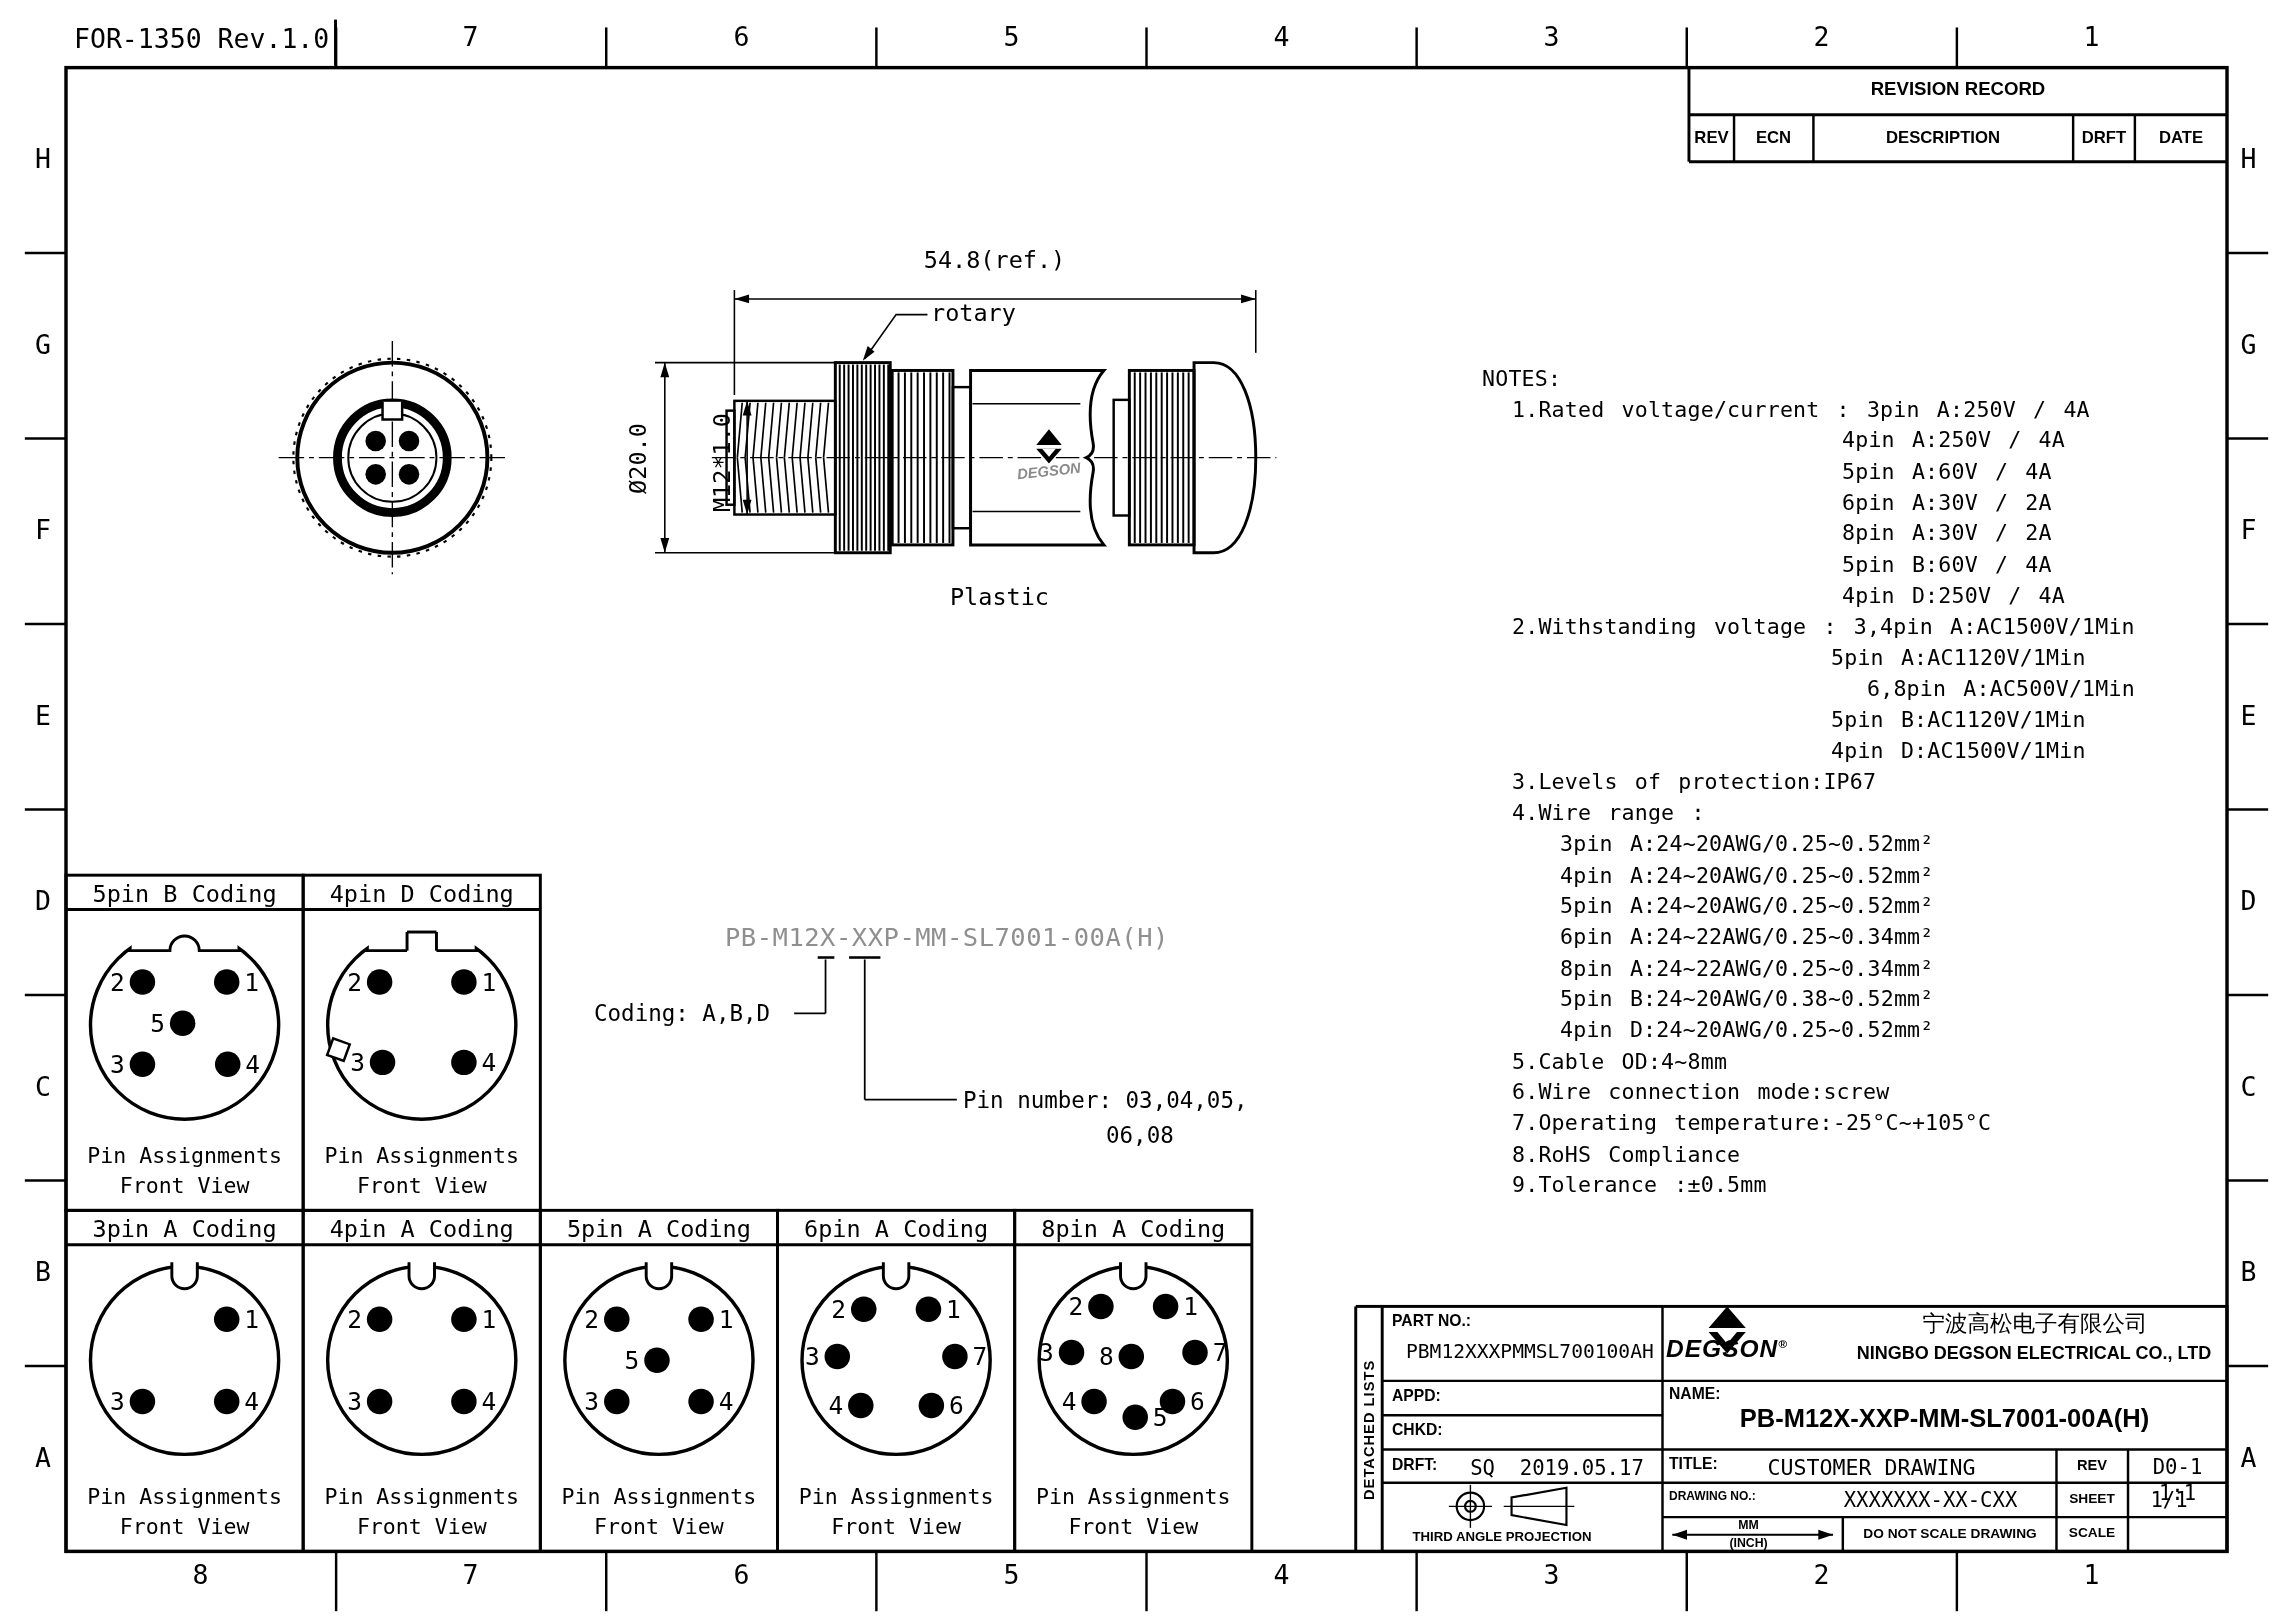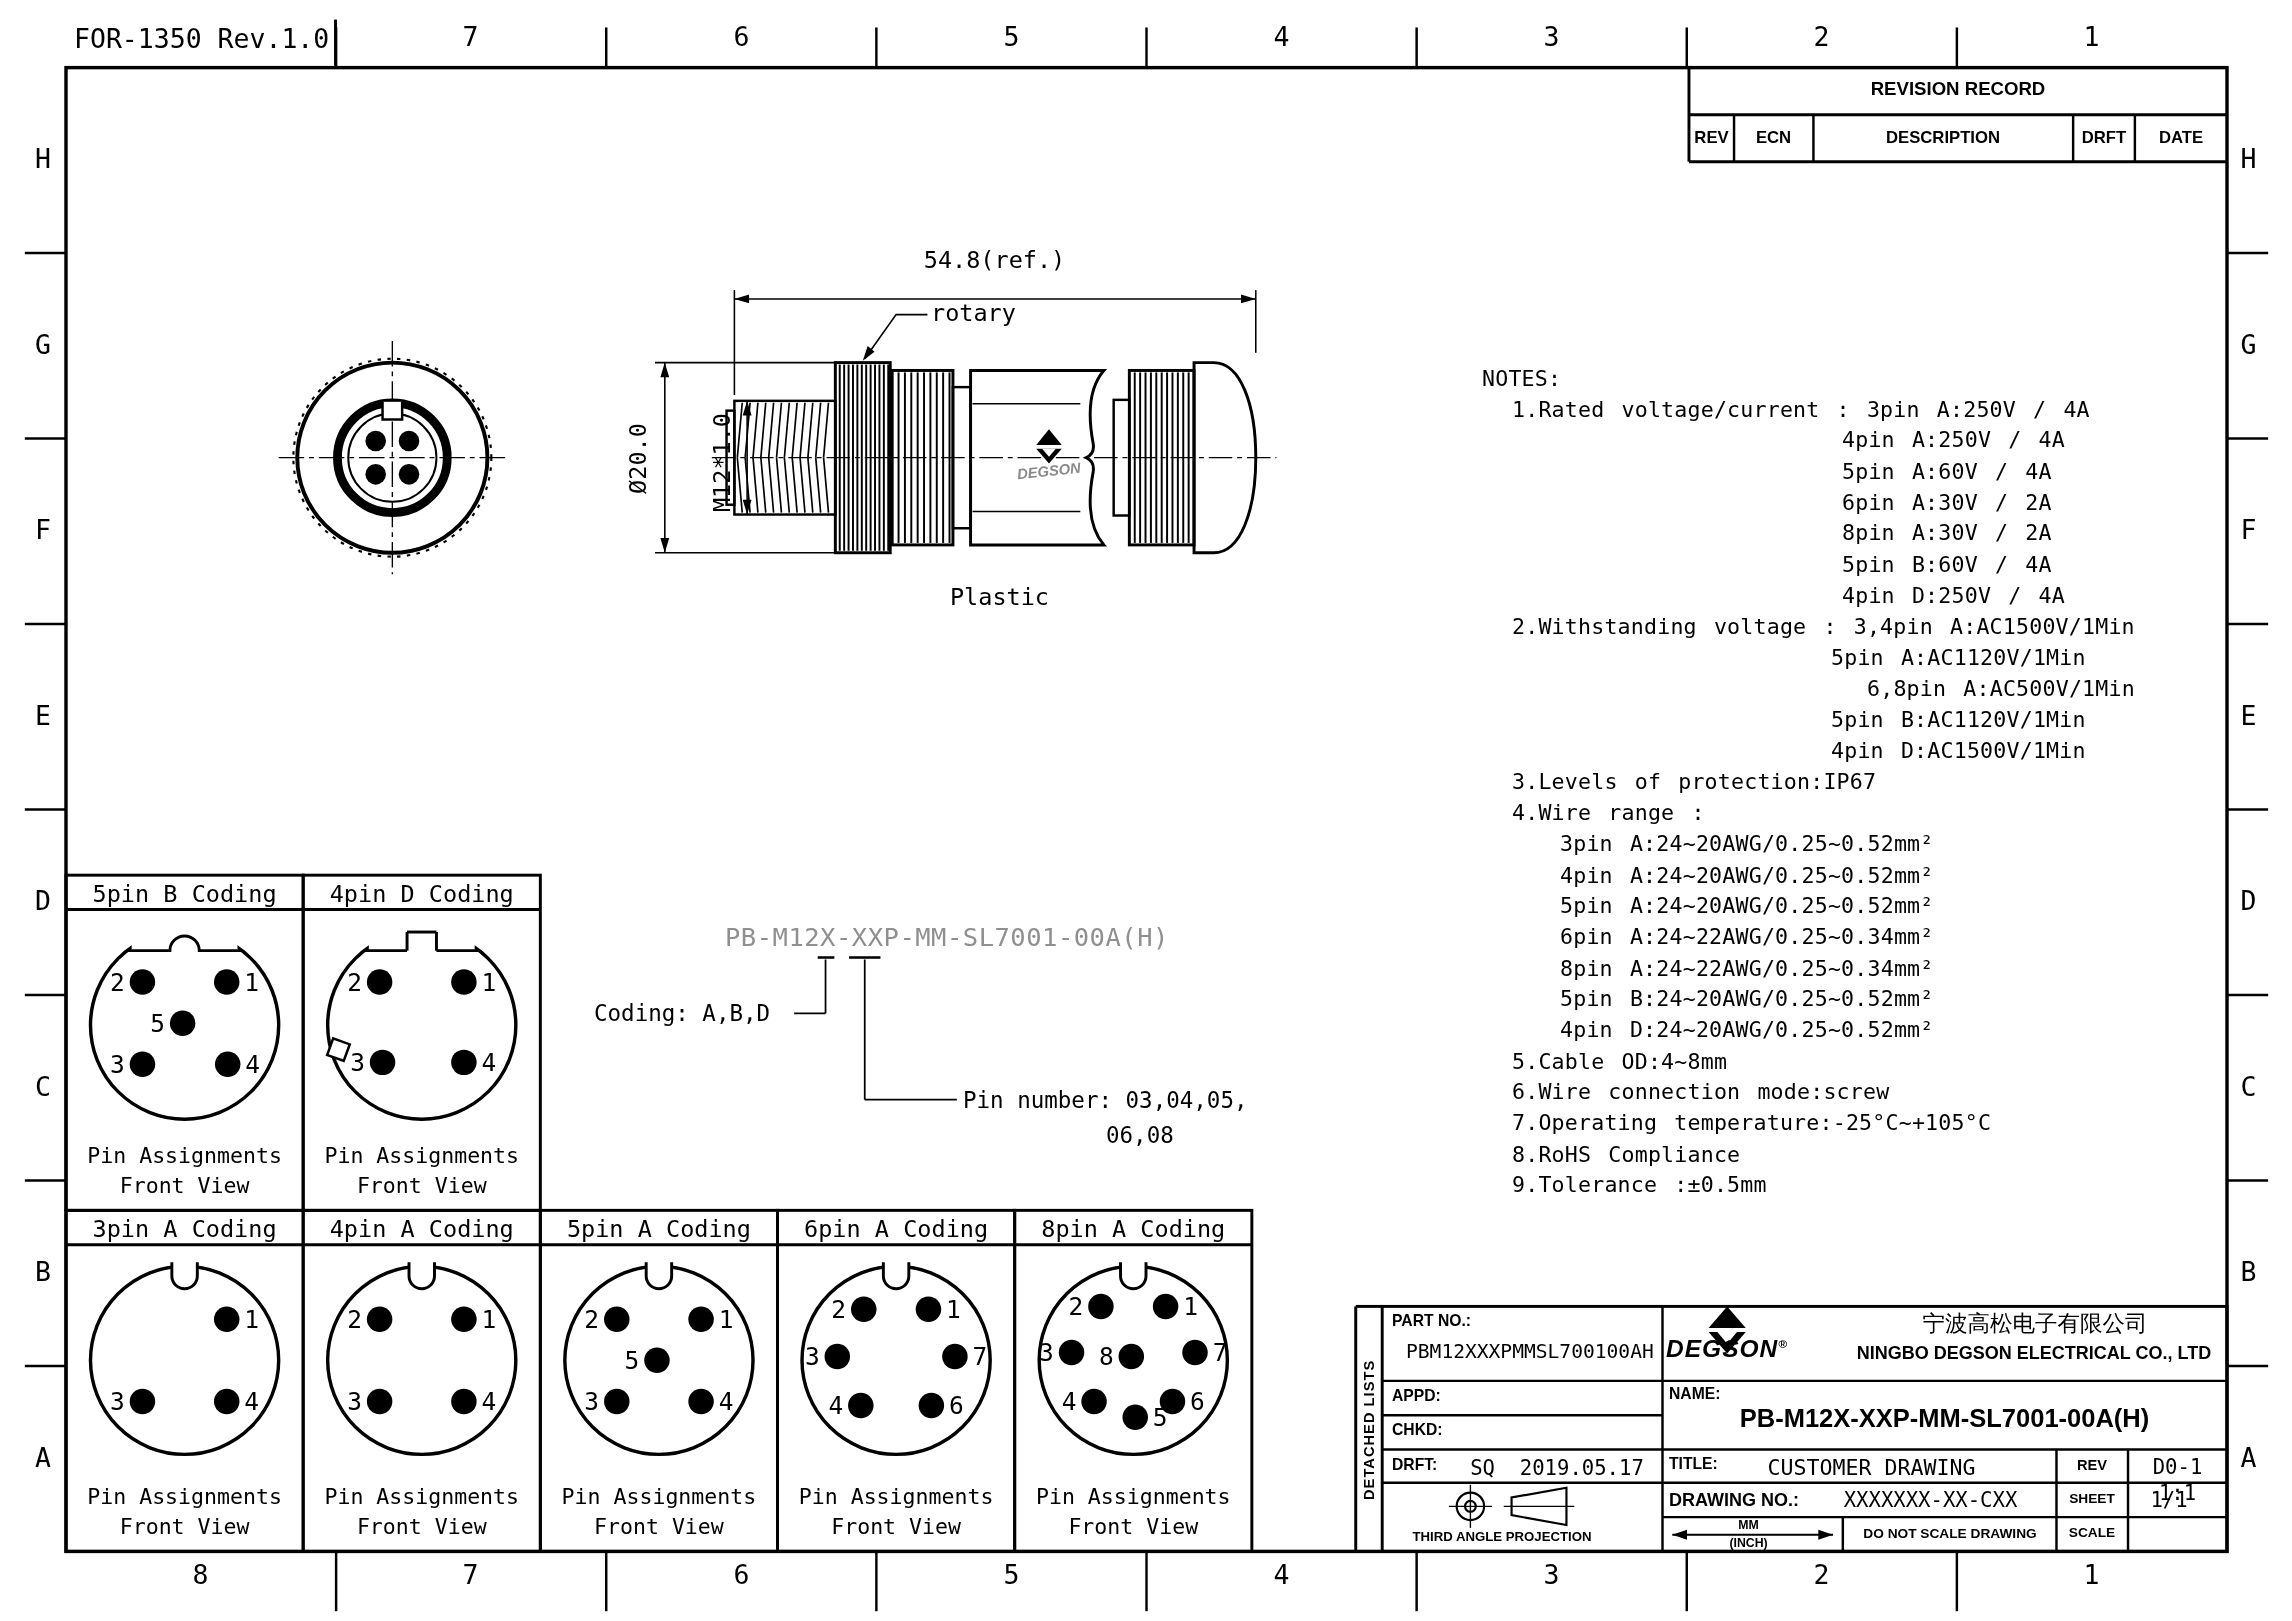--- a/index.html
+++ b/index.html
@@ -458,7 +458,7 @@
       <div class="abs mono note" style="left:1560px;top:894px;">5pin A:24~20AWG/0.25~0.52mm²</div>
       <div class="abs mono note" style="left:1560px;top:925px;">6pin A:24~22AWG/0.25~0.34mm²</div>
       <div class="abs mono note" style="left:1560px;top:957px;">8pin A:24~22AWG/0.25~0.34mm²</div>
-      <div class="abs mono note" style="left:1560px;top:987px;">5pin B:24~20AWG/0.25~0.52mm²</div>
+      <div class="abs mono note" style="left:1560px;top:987px;">5pin B:24~20AWG/0.38~0.52mm²</div>
       <div class="abs mono note" style="left:1560px;top:1018px;">4pin D:24~20AWG/0.25~0.52mm²</div>
       <div class="abs mono note" style="left:1512px;top:1050px;">5.Cable OD:4~8mm</div>
       <div class="abs mono note" style="left:1512px;top:1080px;">6.Wire connection mode:screw</div>

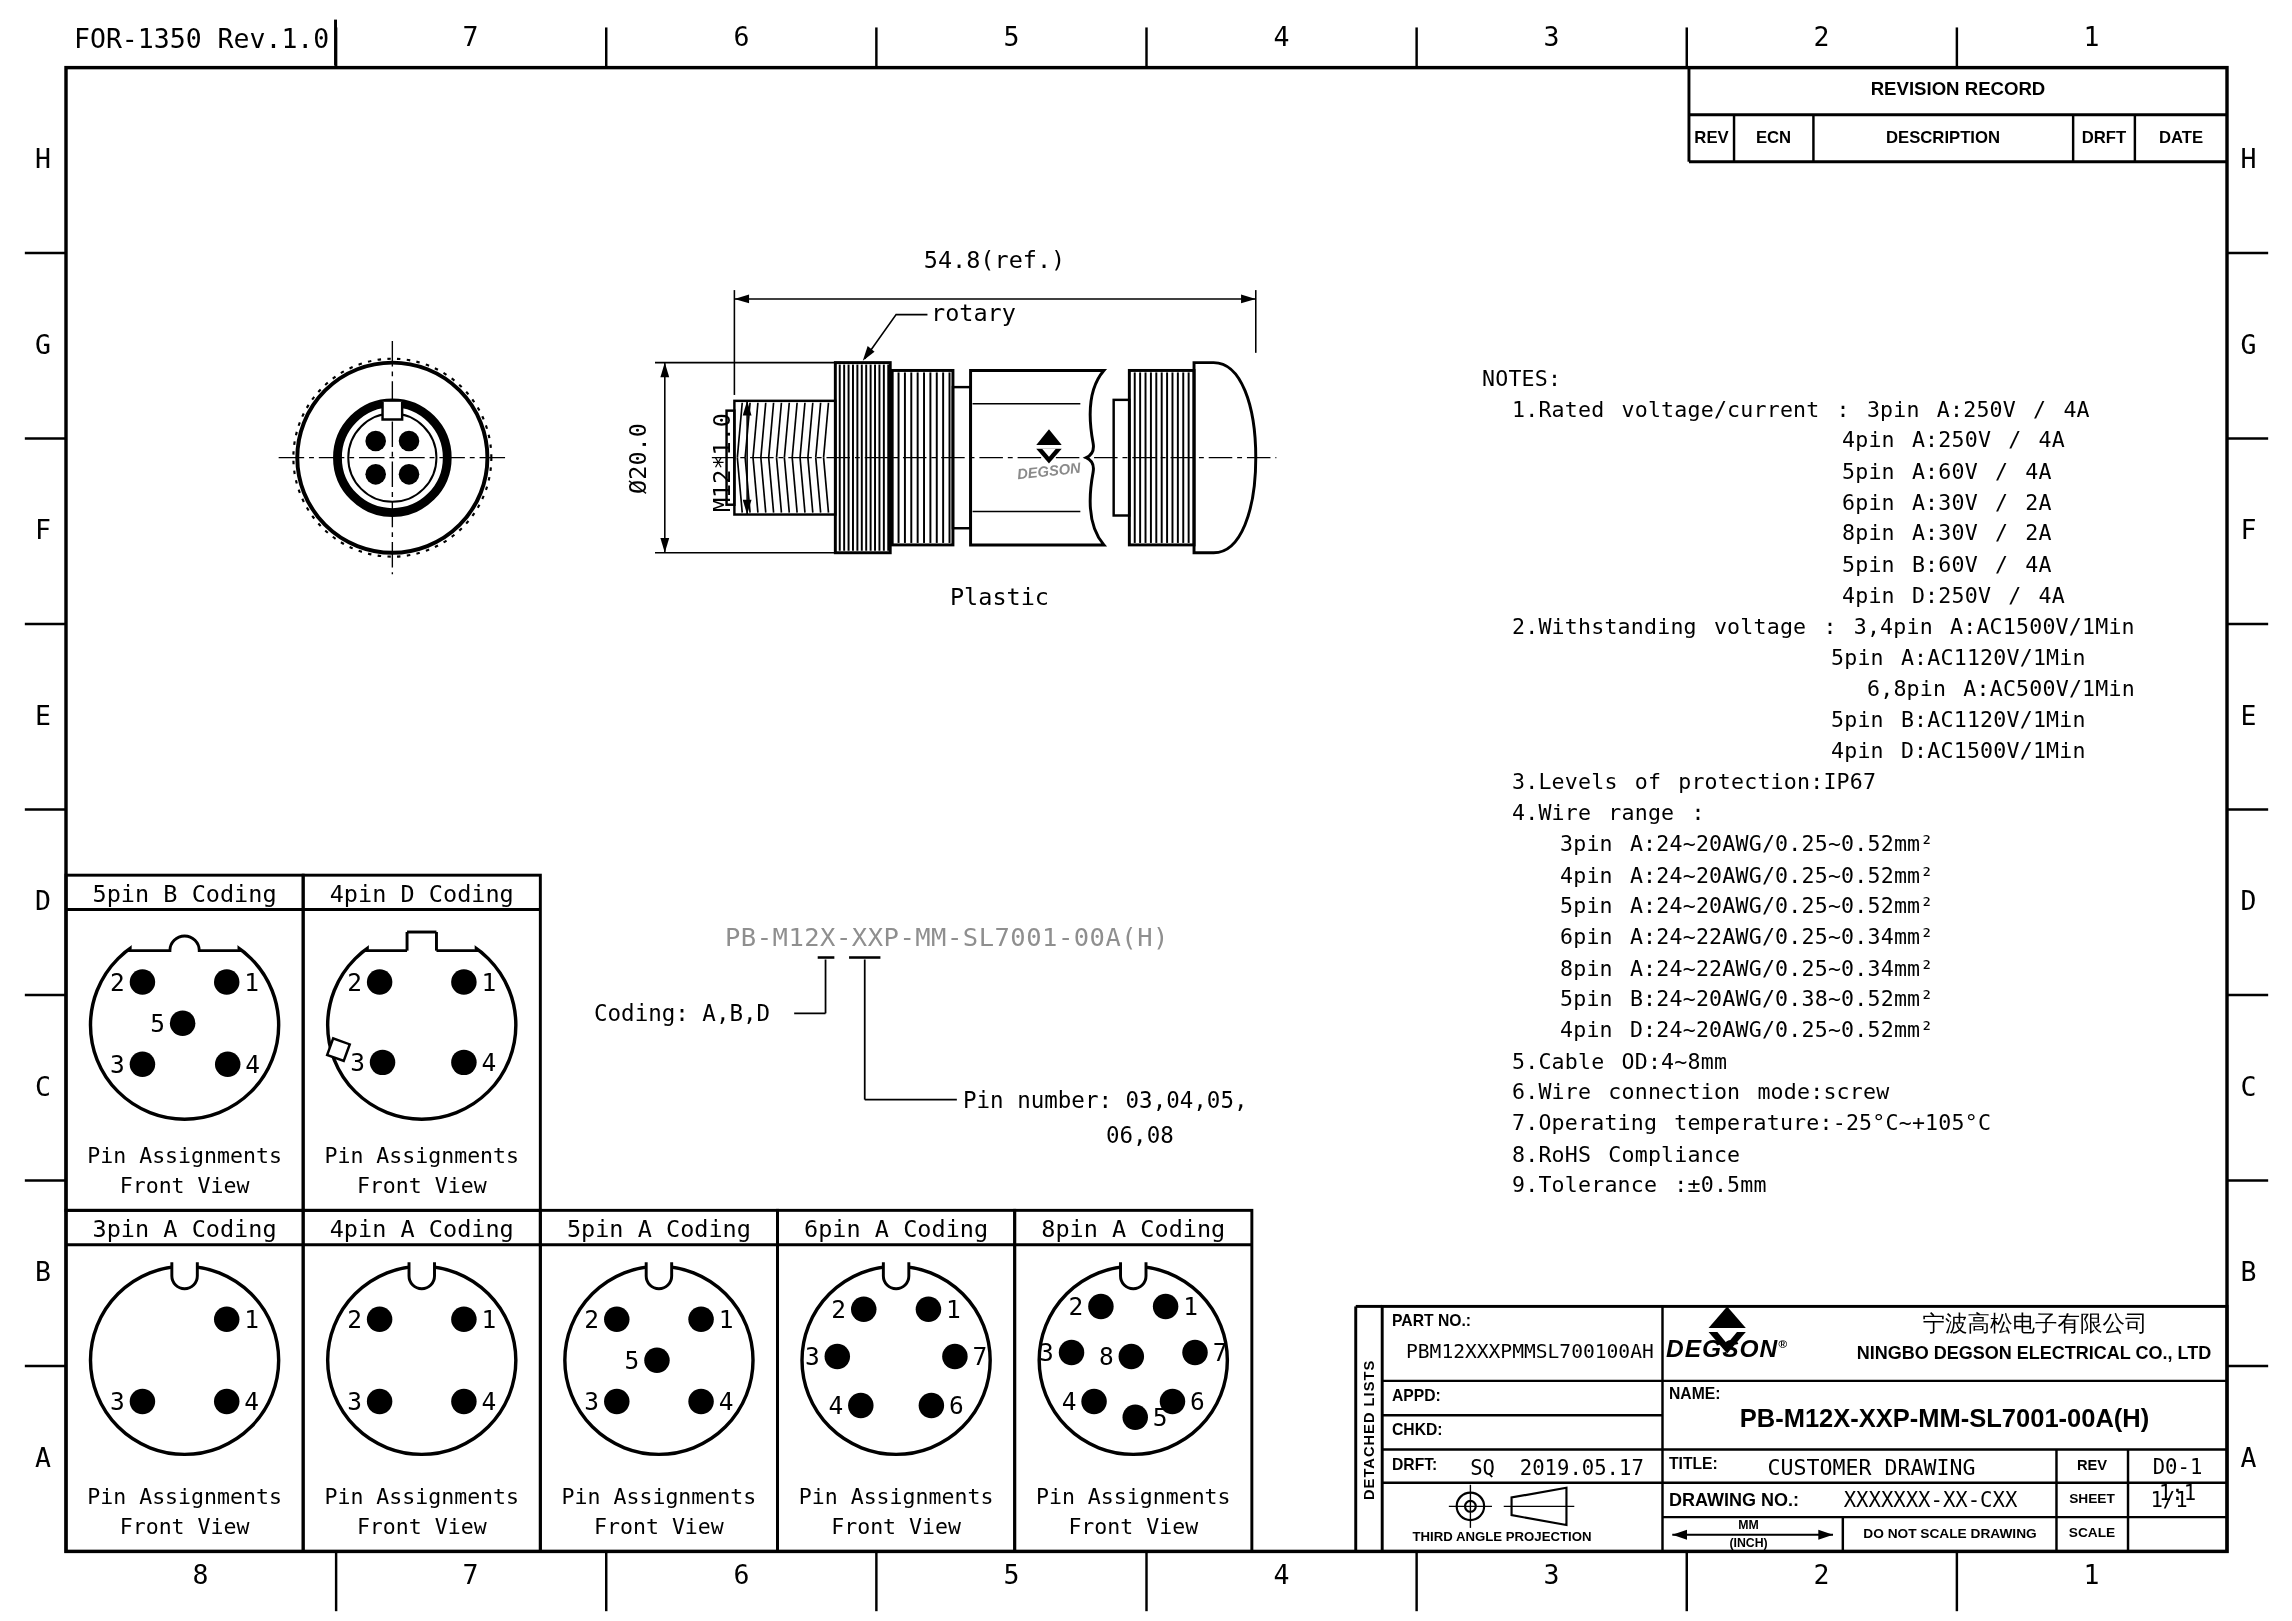--- a/index.html
+++ b/index.html
@@ -488,7 +488,7 @@
 <div class="abs sans b c" style="left:2056px;top:1457px;width:72px;font-size:14.7px;">REV</div>
 <div class="abs mono tblv c" style="left:2128px;top:1456px;width:99px;">D0-1</div>
 
-<div class="abs sans b" style="left:1669px;top:1490px;font-size:18px;">DRAWING NO.:</div>
+<div class="abs sans b" style="left:1669px;top:1490px;font-size:12px;">DRAWING NO.:</div>
 <div class="abs mono tblv c" style="left:1813px;top:1489px;width:235px;">XXXXXXX-XX-CXX</div>
 <div class="abs sans b c" style="left:2056px;top:1491px;width:72px;font-size:13.7px;">SHEET</div>
 <div class="abs mono tblv c" style="left:2128px;top:1489px;width:82px;">1/1</div>

